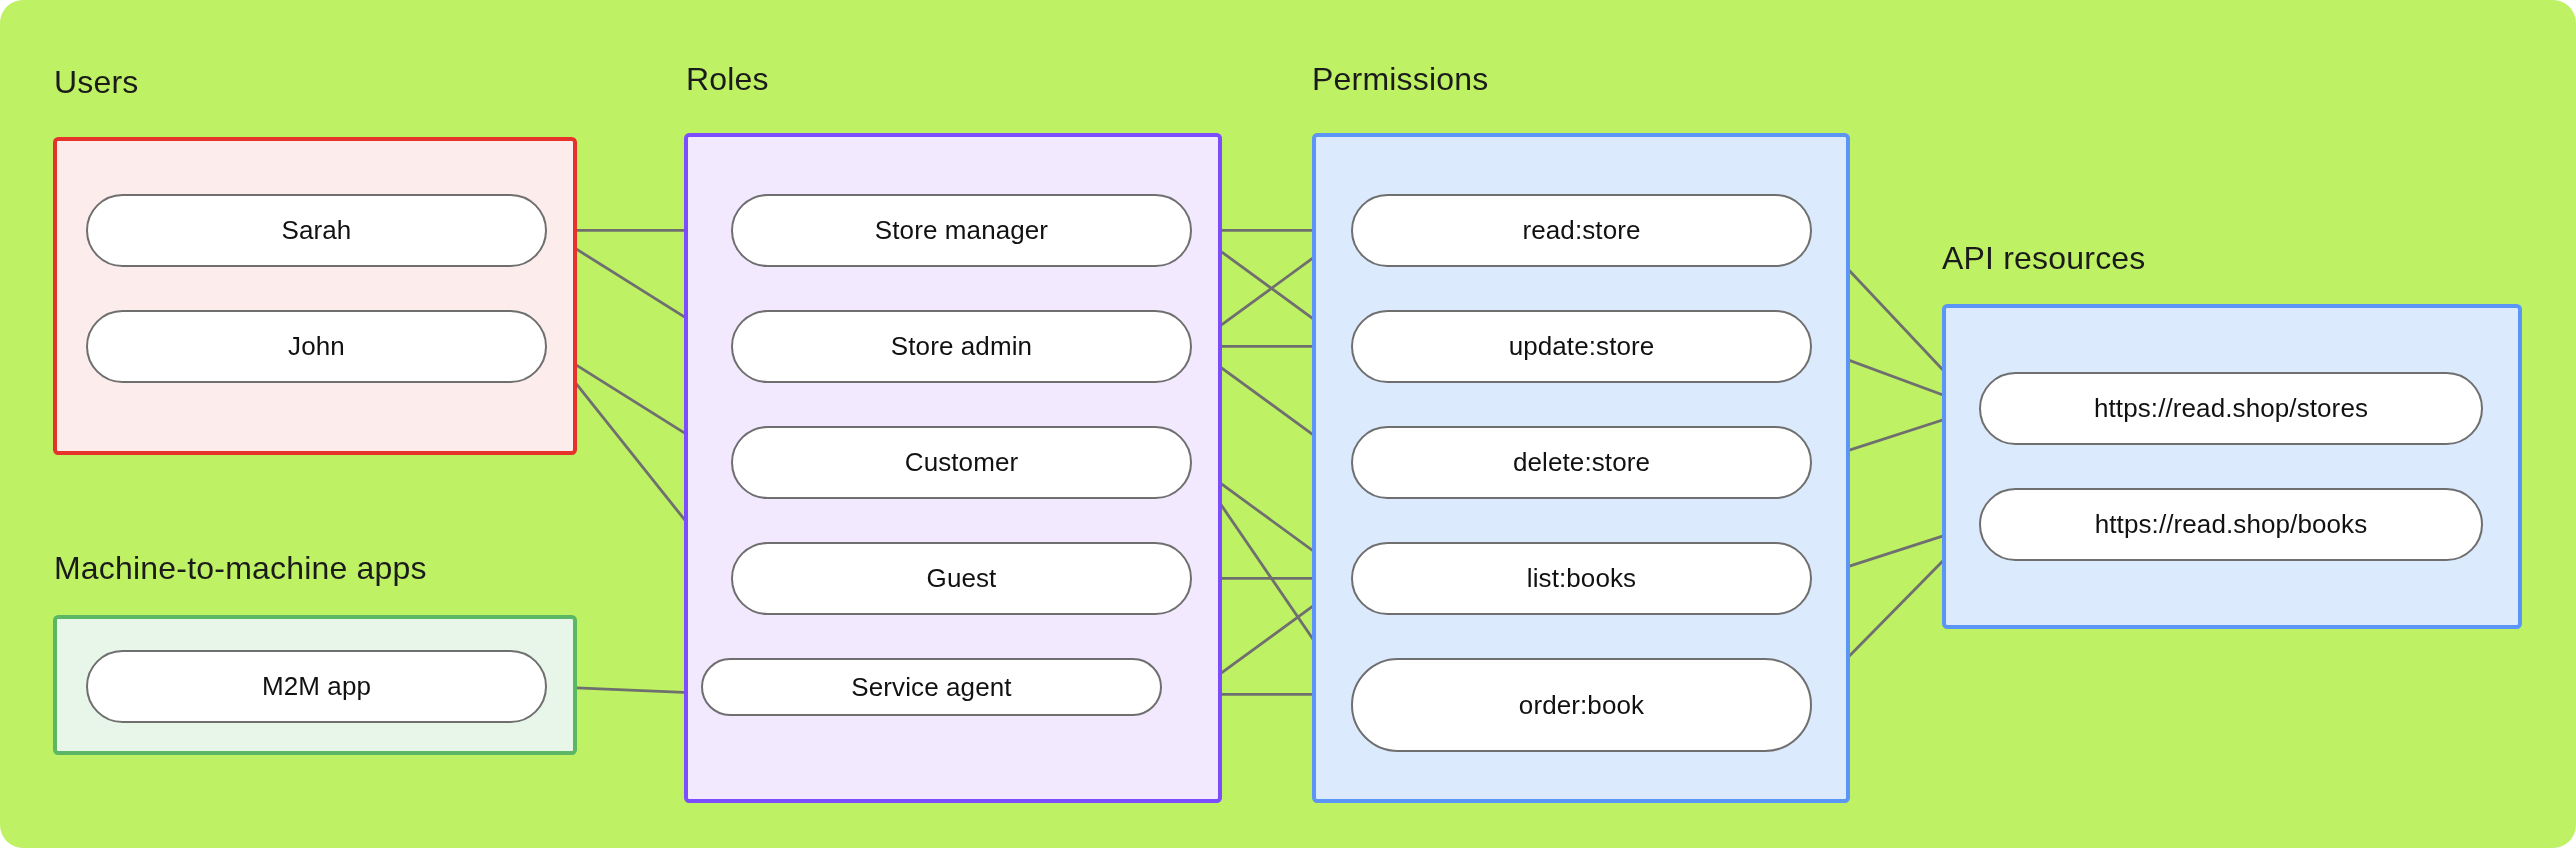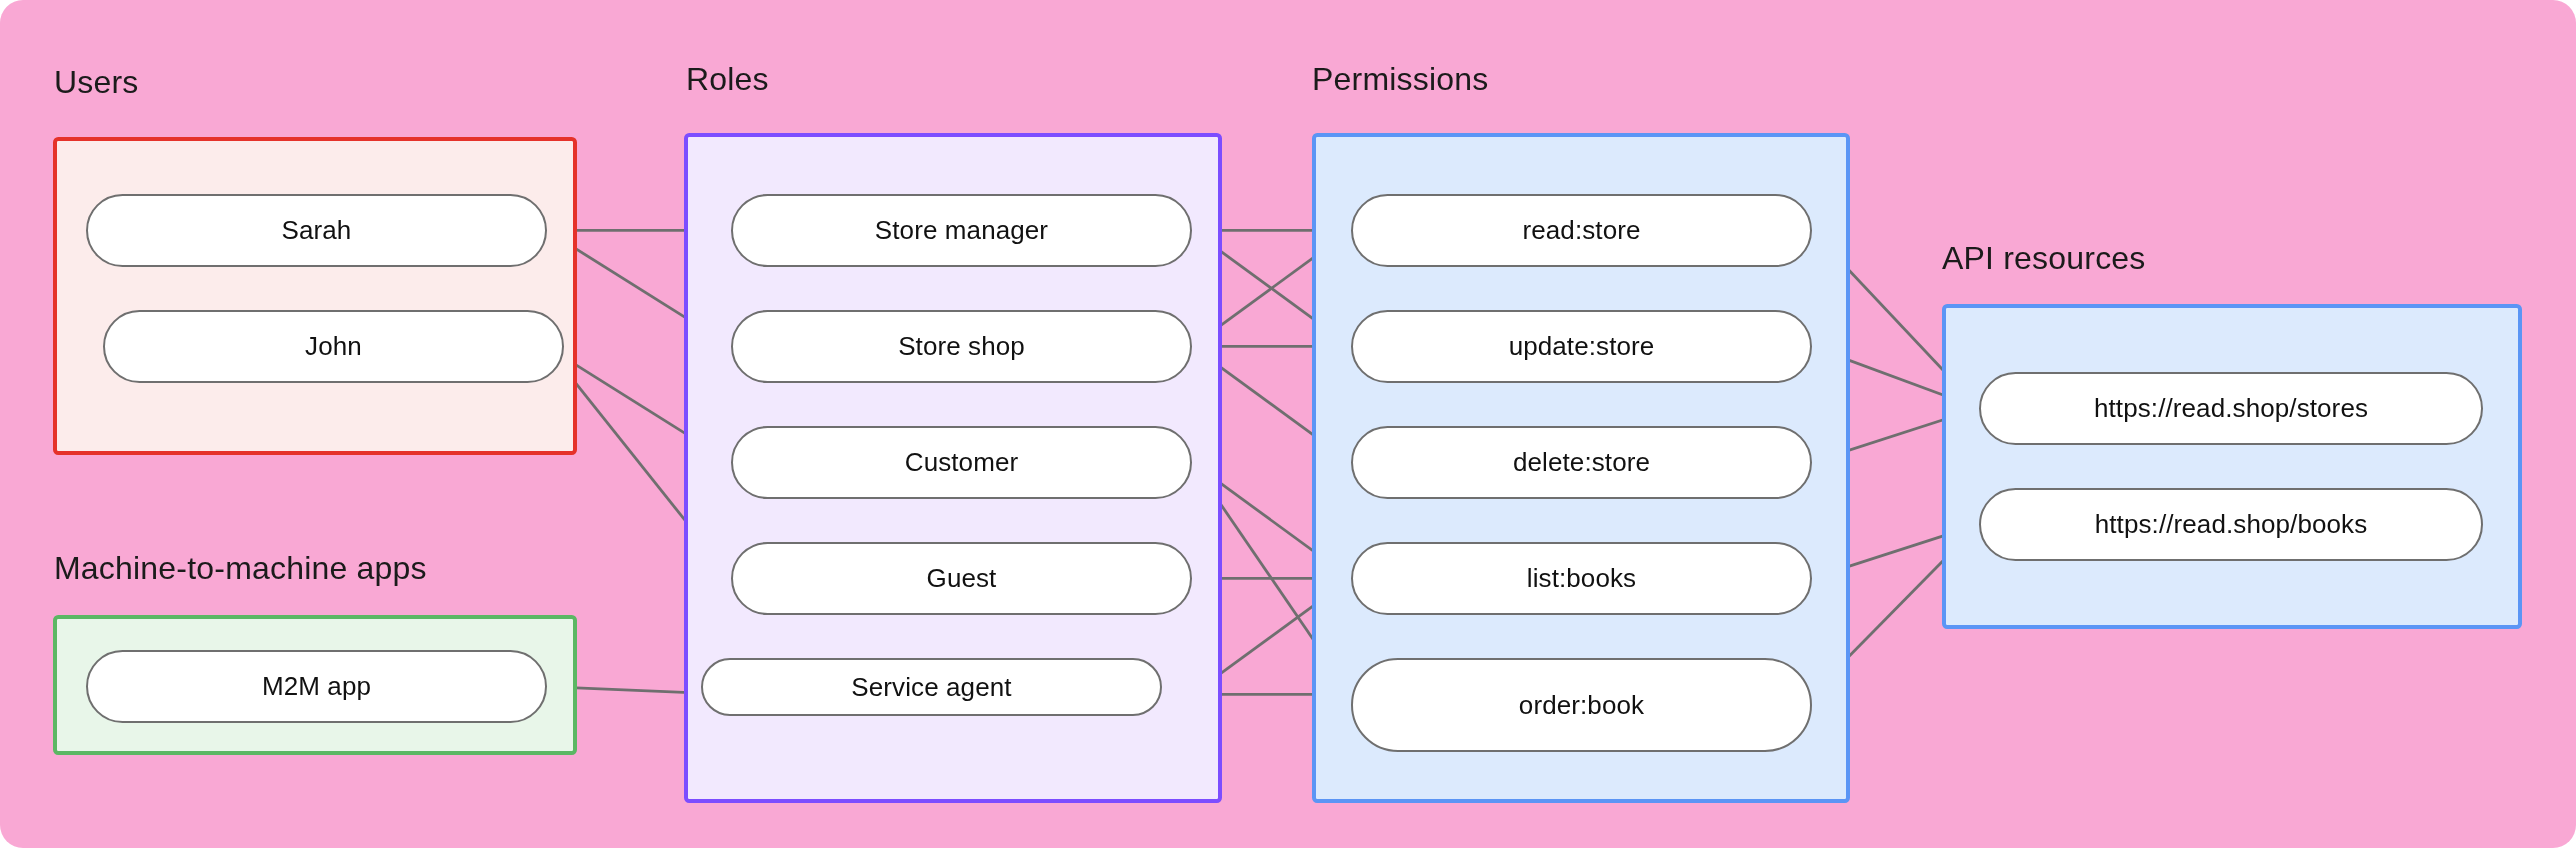--- a/index.html
+++ b/index.html
@@ -7,7 +7,7 @@
   #canvas{
     position:relative;
     width:2576px;height:848px;
-    background:#f9a8d4;
+    background:#bef264;
     border-radius:23px;
     overflow:hidden;
   }

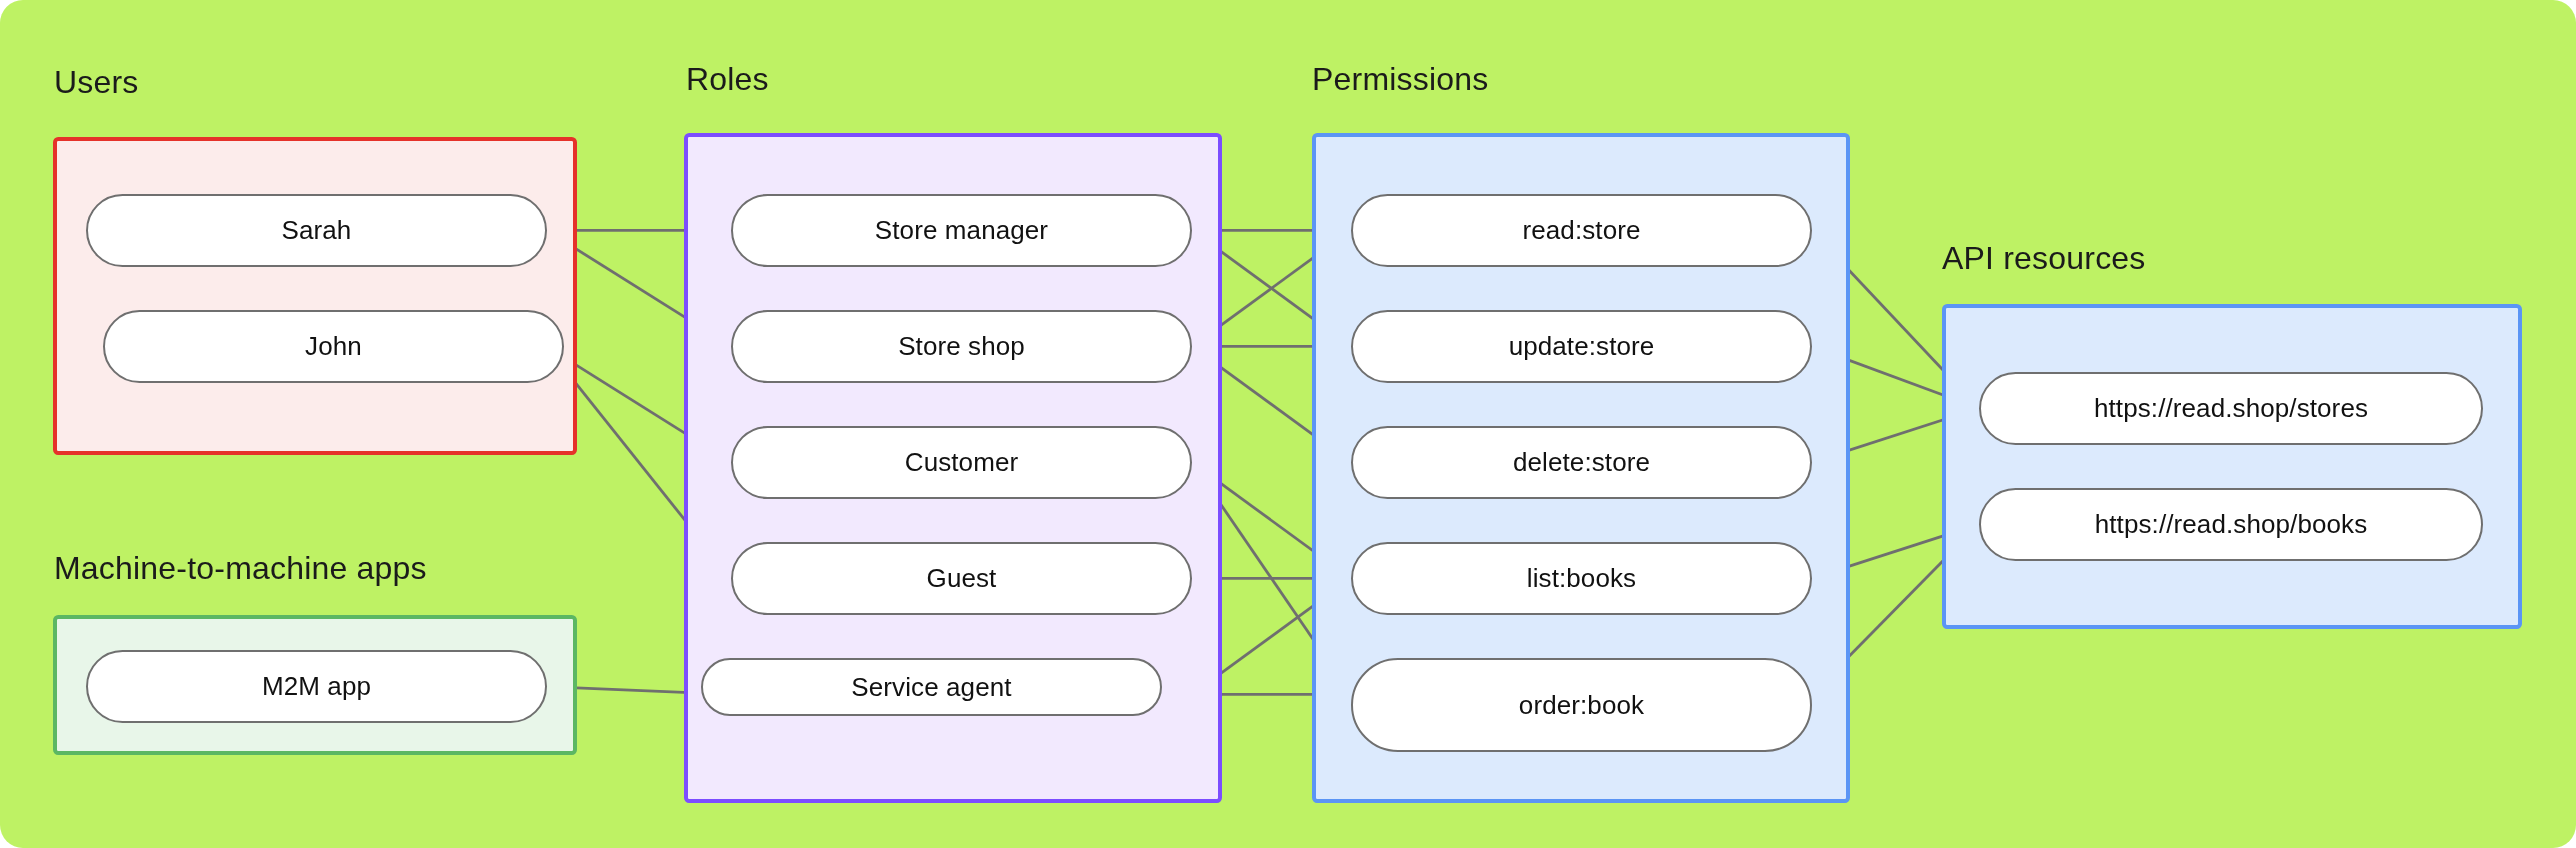--- a/index.html
+++ b/index.html
@@ -92,7 +92,7 @@
       <div class="pill" style="left: 86px; top: 194px; width: 461px; height: 73px;">
         <span>Sarah</span>
       </div>
-      <div class="pill" style="left: 103px; top: 310px; width: 461px; height: 73px;">
+      <div class="pill" style="left: 86px; top: 310px; width: 461px; height: 73px;">
         <span>John</span>
       </div>
       <div class="group-label" style="left: 54px; top: 552px;">Machine-to-machine apps</div>

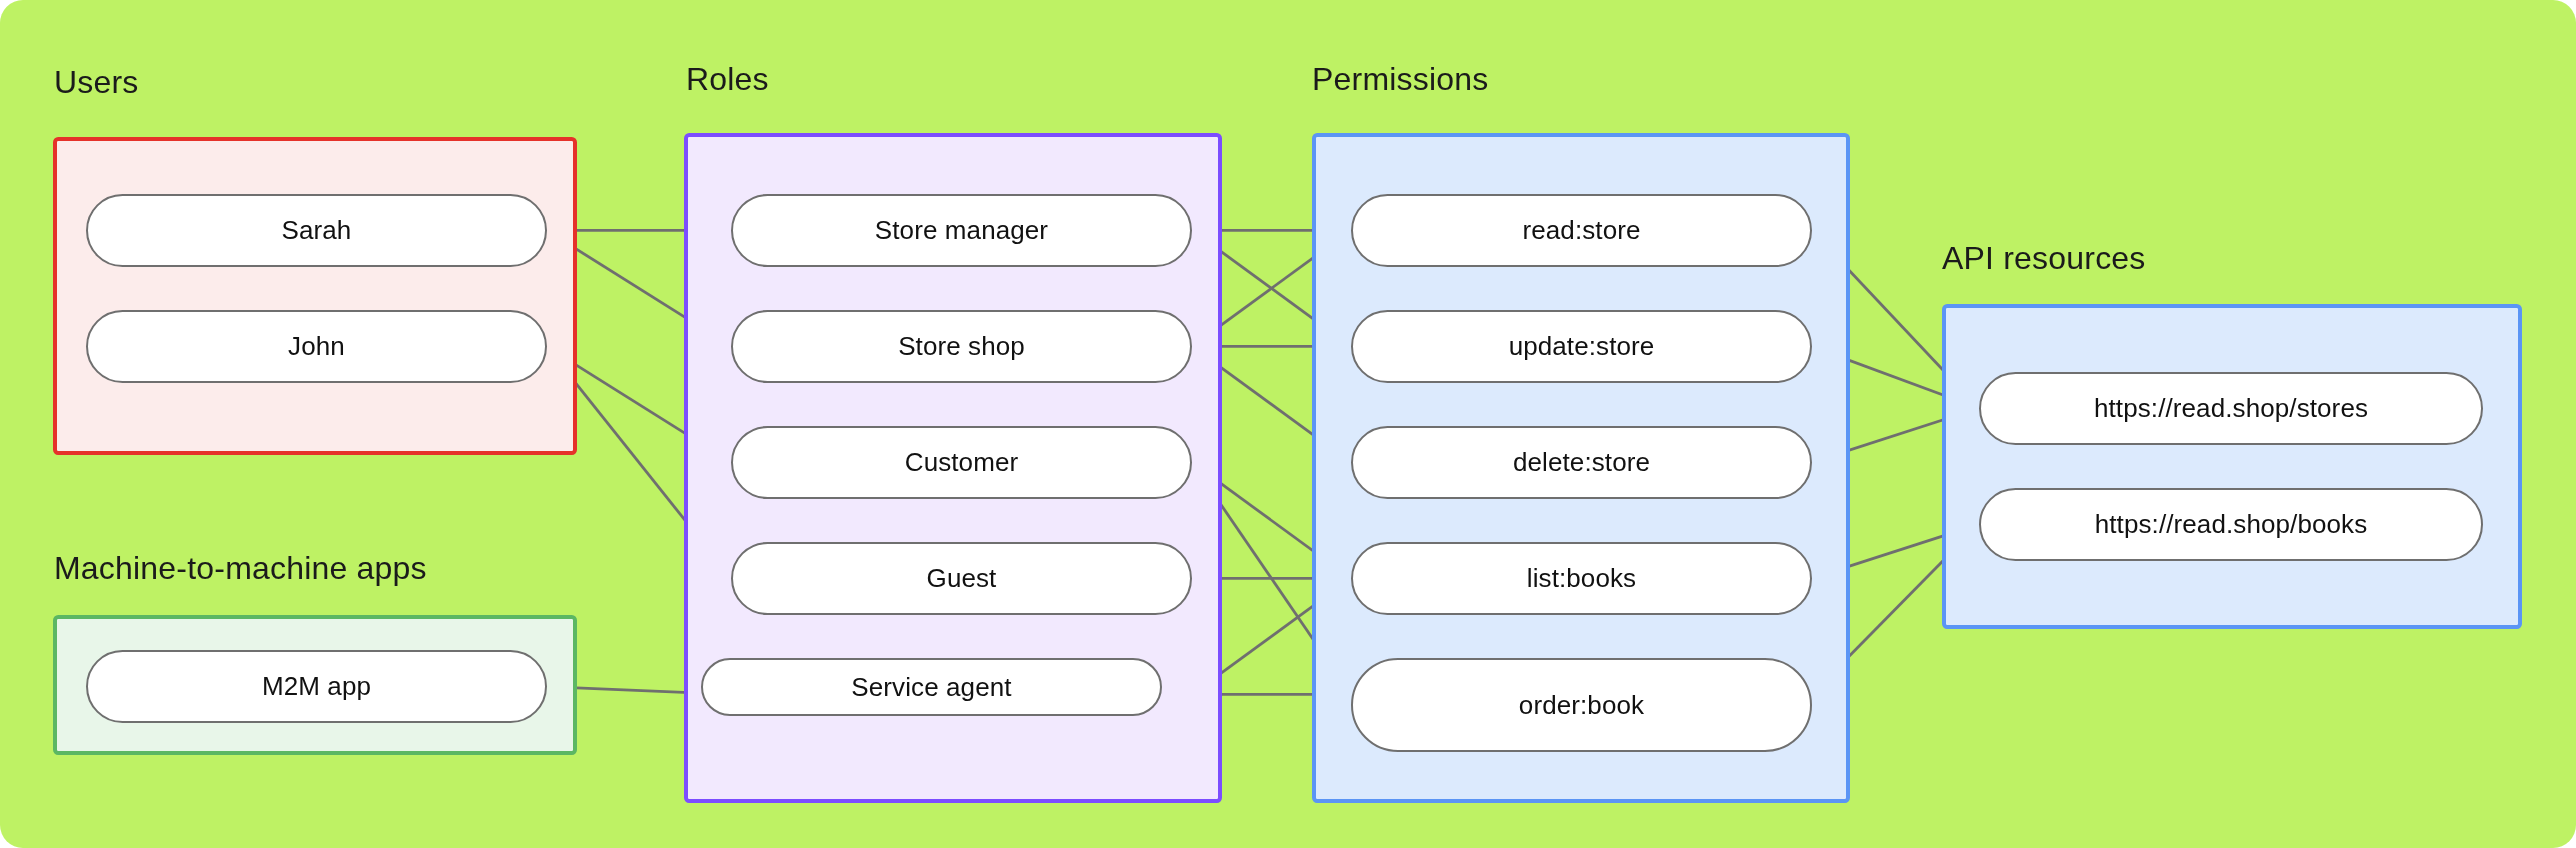--- a/index.html
+++ b/index.html
@@ -106,7 +106,7 @@
         <span>Store manager</span>
       </div>
       <div class="pill" style="left: 731px; top: 310px; width: 461px; height: 73px;">
-        <span>Store shop</span>
+        <span>Store admin</span>
       </div>
       <div class="pill" style="left: 731px; top: 426px; width: 461px; height: 73px; text-align: right;">
         <span>Customer</span>

